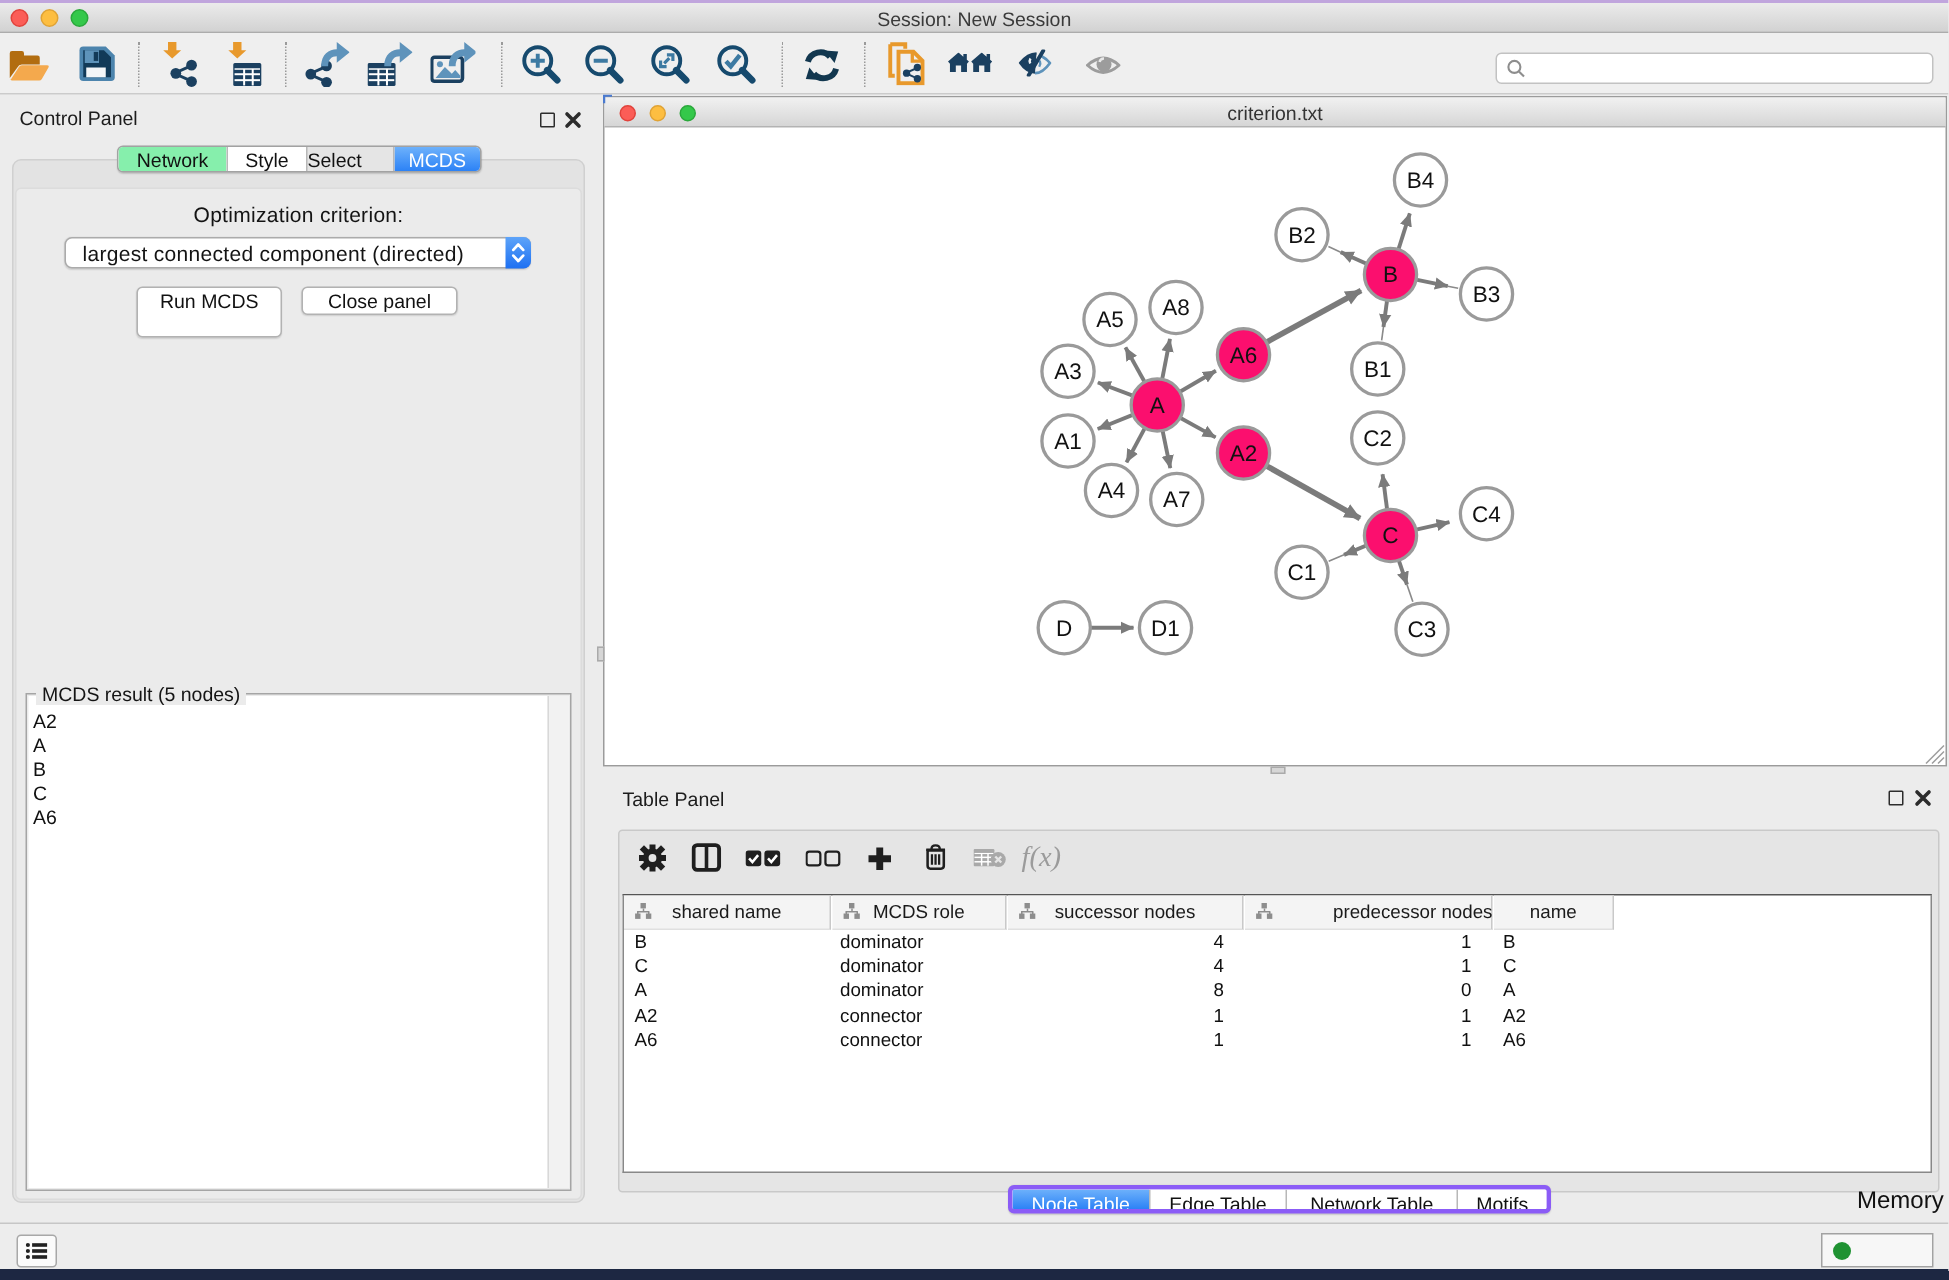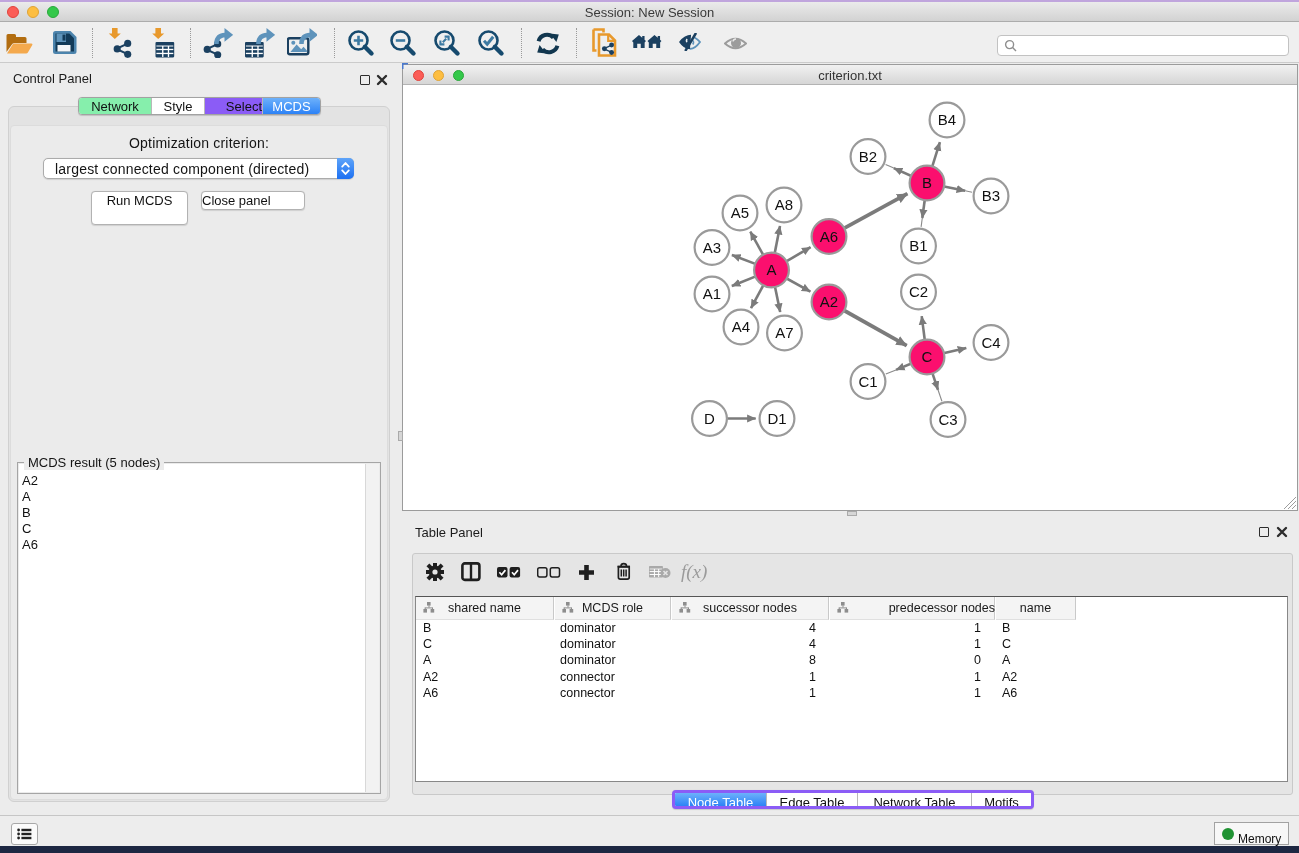--- a/index.html
+++ b/index.html
@@ -154,7 +154,7 @@
 <div style="position:absolute;left:78px;top:97px;height:18px;display:flex;border:1px solid #a2a2a2;border-radius:4px;overflow:hidden;background:#fff;box-shadow:0 0.5px 1px rgba(0,0,0,.15)">
     <div style="width:72px;background:#86efac;color:#111;font-size:13px;line-height:18px;text-align:center">Network</div>
     <div style="width:53px;background:#fff;color:#111;border-left:1px solid #b8b8b8;font-size:13px;line-height:18px;text-align:center">Style</div>
-    <div style="width:58px;background:#8b5cf6;color:#111;border-left:1px solid #b8b8b8;font-size:13px;line-height:18px;text-align:right">Select</div>
+    <div style="width:58px;background:#e5e5e5;color:#111;border-left:1px solid #b8b8b8;font-size:13px;line-height:18px;text-align:left">Select</div>
     <div style="width:58px;background:linear-gradient(#6db1fb,#2c82f6);color:#fff;border-left:1px solid #b8b8b8;font-size:13px;line-height:18px;text-align:center">MCDS</div>
   </div>
 <div class="ab" style="left:8px;top:135px;width:382px;text-align:center;font-size:14px;letter-spacing:0.2px;color:#141414">Optimization criterion:</div>

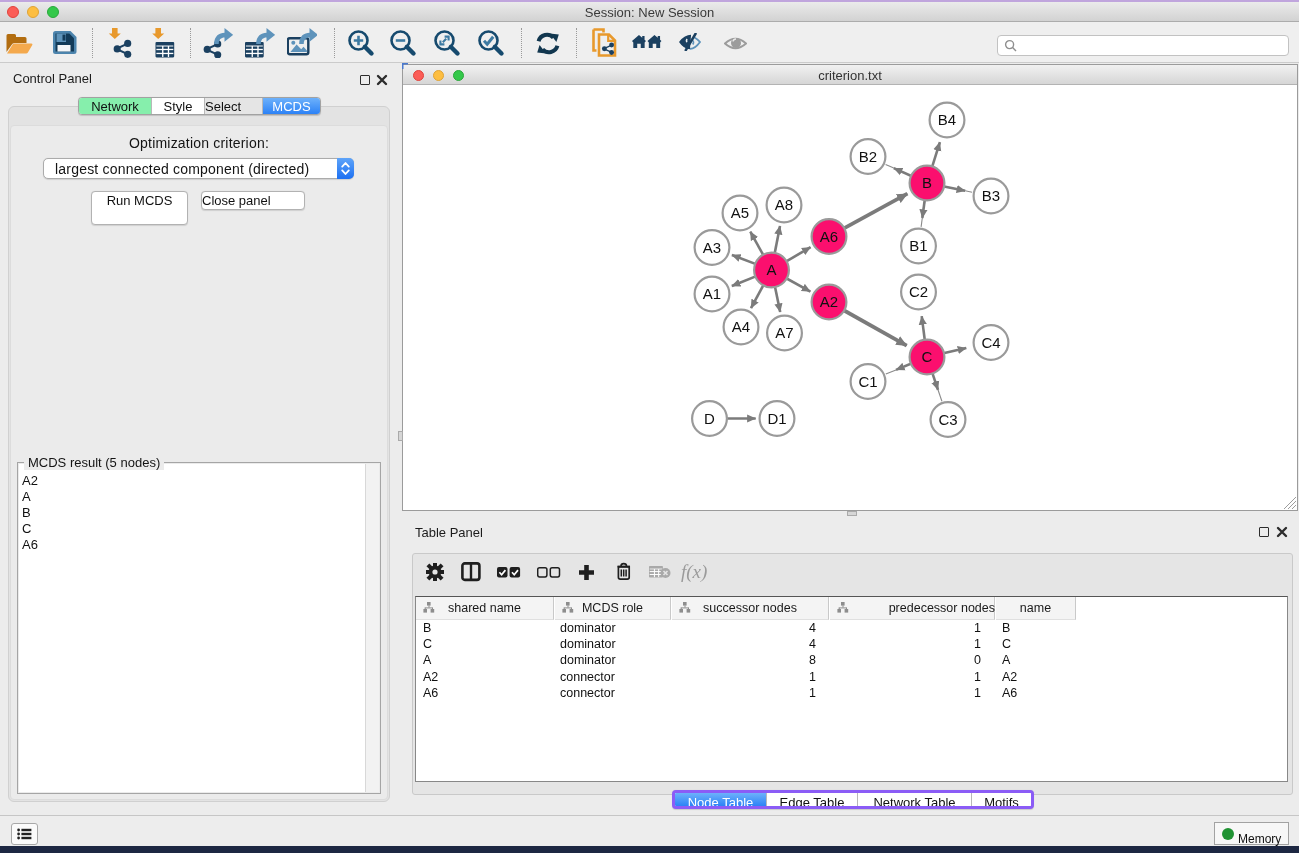--- a/index.html
+++ b/index.html
@@ -165,7 +165,7 @@
     <path d="M2.2,5.6 L5.5,2 8.8,5.6 M2.2,9.4 L5.5,13 8.8,9.4" fill="none" stroke="#fff" stroke-width="1.8" stroke-linecap="round" stroke-linejoin="round"></path>
   </svg>
 <div class="ab" style="left:91px;top:191px;width:97px;height:34px;background:#fff;border:1px solid #b2b2b2;border-radius:4px;font-size:13px;text-align:center;line-height:18px;color:#111;box-shadow:0 0.5px 1px rgba(0,0,0,.12)">Run MCDS</div>
-<div class="ab" style="left:201px;top:191px;width:104px;height:19px;background:#fff;border:1px solid #b2b2b2;border-radius:4px;font-size:13px;line-height:18px;color:#111;box-shadow:0 0.5px 1px rgba(0,0,0,.12)">Close panel</div>
+<div class="ab" style="left:201px;top:191px;width:104px;height:19px;background:#fff;border:1px solid #b2b2b2;border-radius:4px;font-size:13px;text-align:center;line-height:18px;color:#111;box-shadow:0 0.5px 1px rgba(0,0,0,.12)">Close panel</div>
 <div class="ab" style="left:17px;top:462px;width:364px;height:332px;border:1px solid #a5a5a5"></div>
 <div class="ab" style="left:19px;top:464px;width:360px;height:328px;background:#fff"></div>
 <div class="ab" style="left:365px;top:464px;width:14px;height:328px;background:#f2f2f2;border-left:1px solid #d8d8d8"></div>

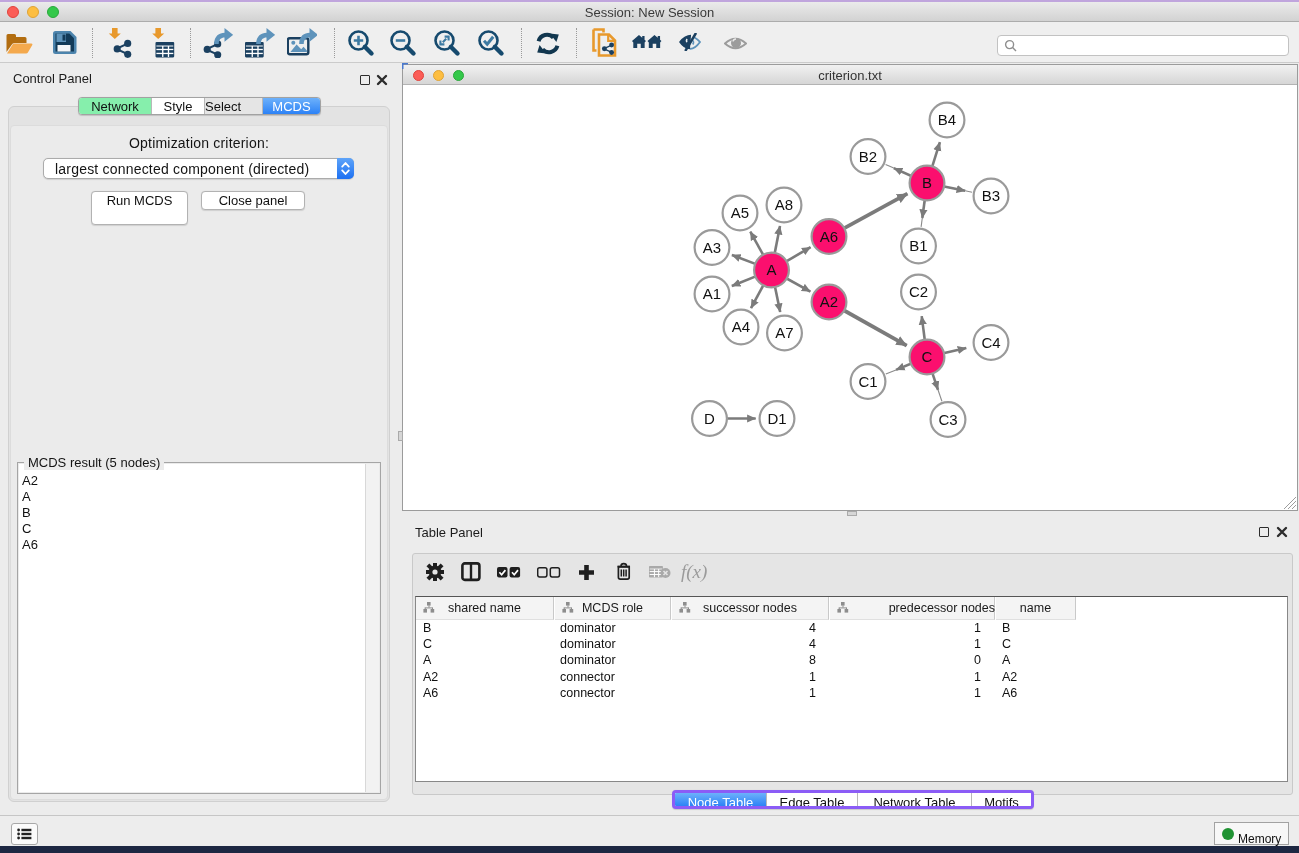--- a/index.html
+++ b/index.html
@@ -411,6 +411,6 @@
   </svg>
 <div class="ab" style="left:1214px;top:822px;width:75px;height:23px;background:#f7f7f7;border:1px solid #a2a2a2"></div>
 <div class="ab" style="left:1222px;top:828px;width:12px;height:12px;border-radius:50%;background:#1f9232"></div>
-<div class="ab" style="left:1238px;top:832px;font-size:12px;color:#111">Memory</div>
+<div class="ab" style="left:1238px;top:792px;font-size:16px;color:#111">Memory</div>
 <div class="ab" style="left:0;top:846px;width:1299px;height:7px;background:#1d2742"></div>
 </body></html>

